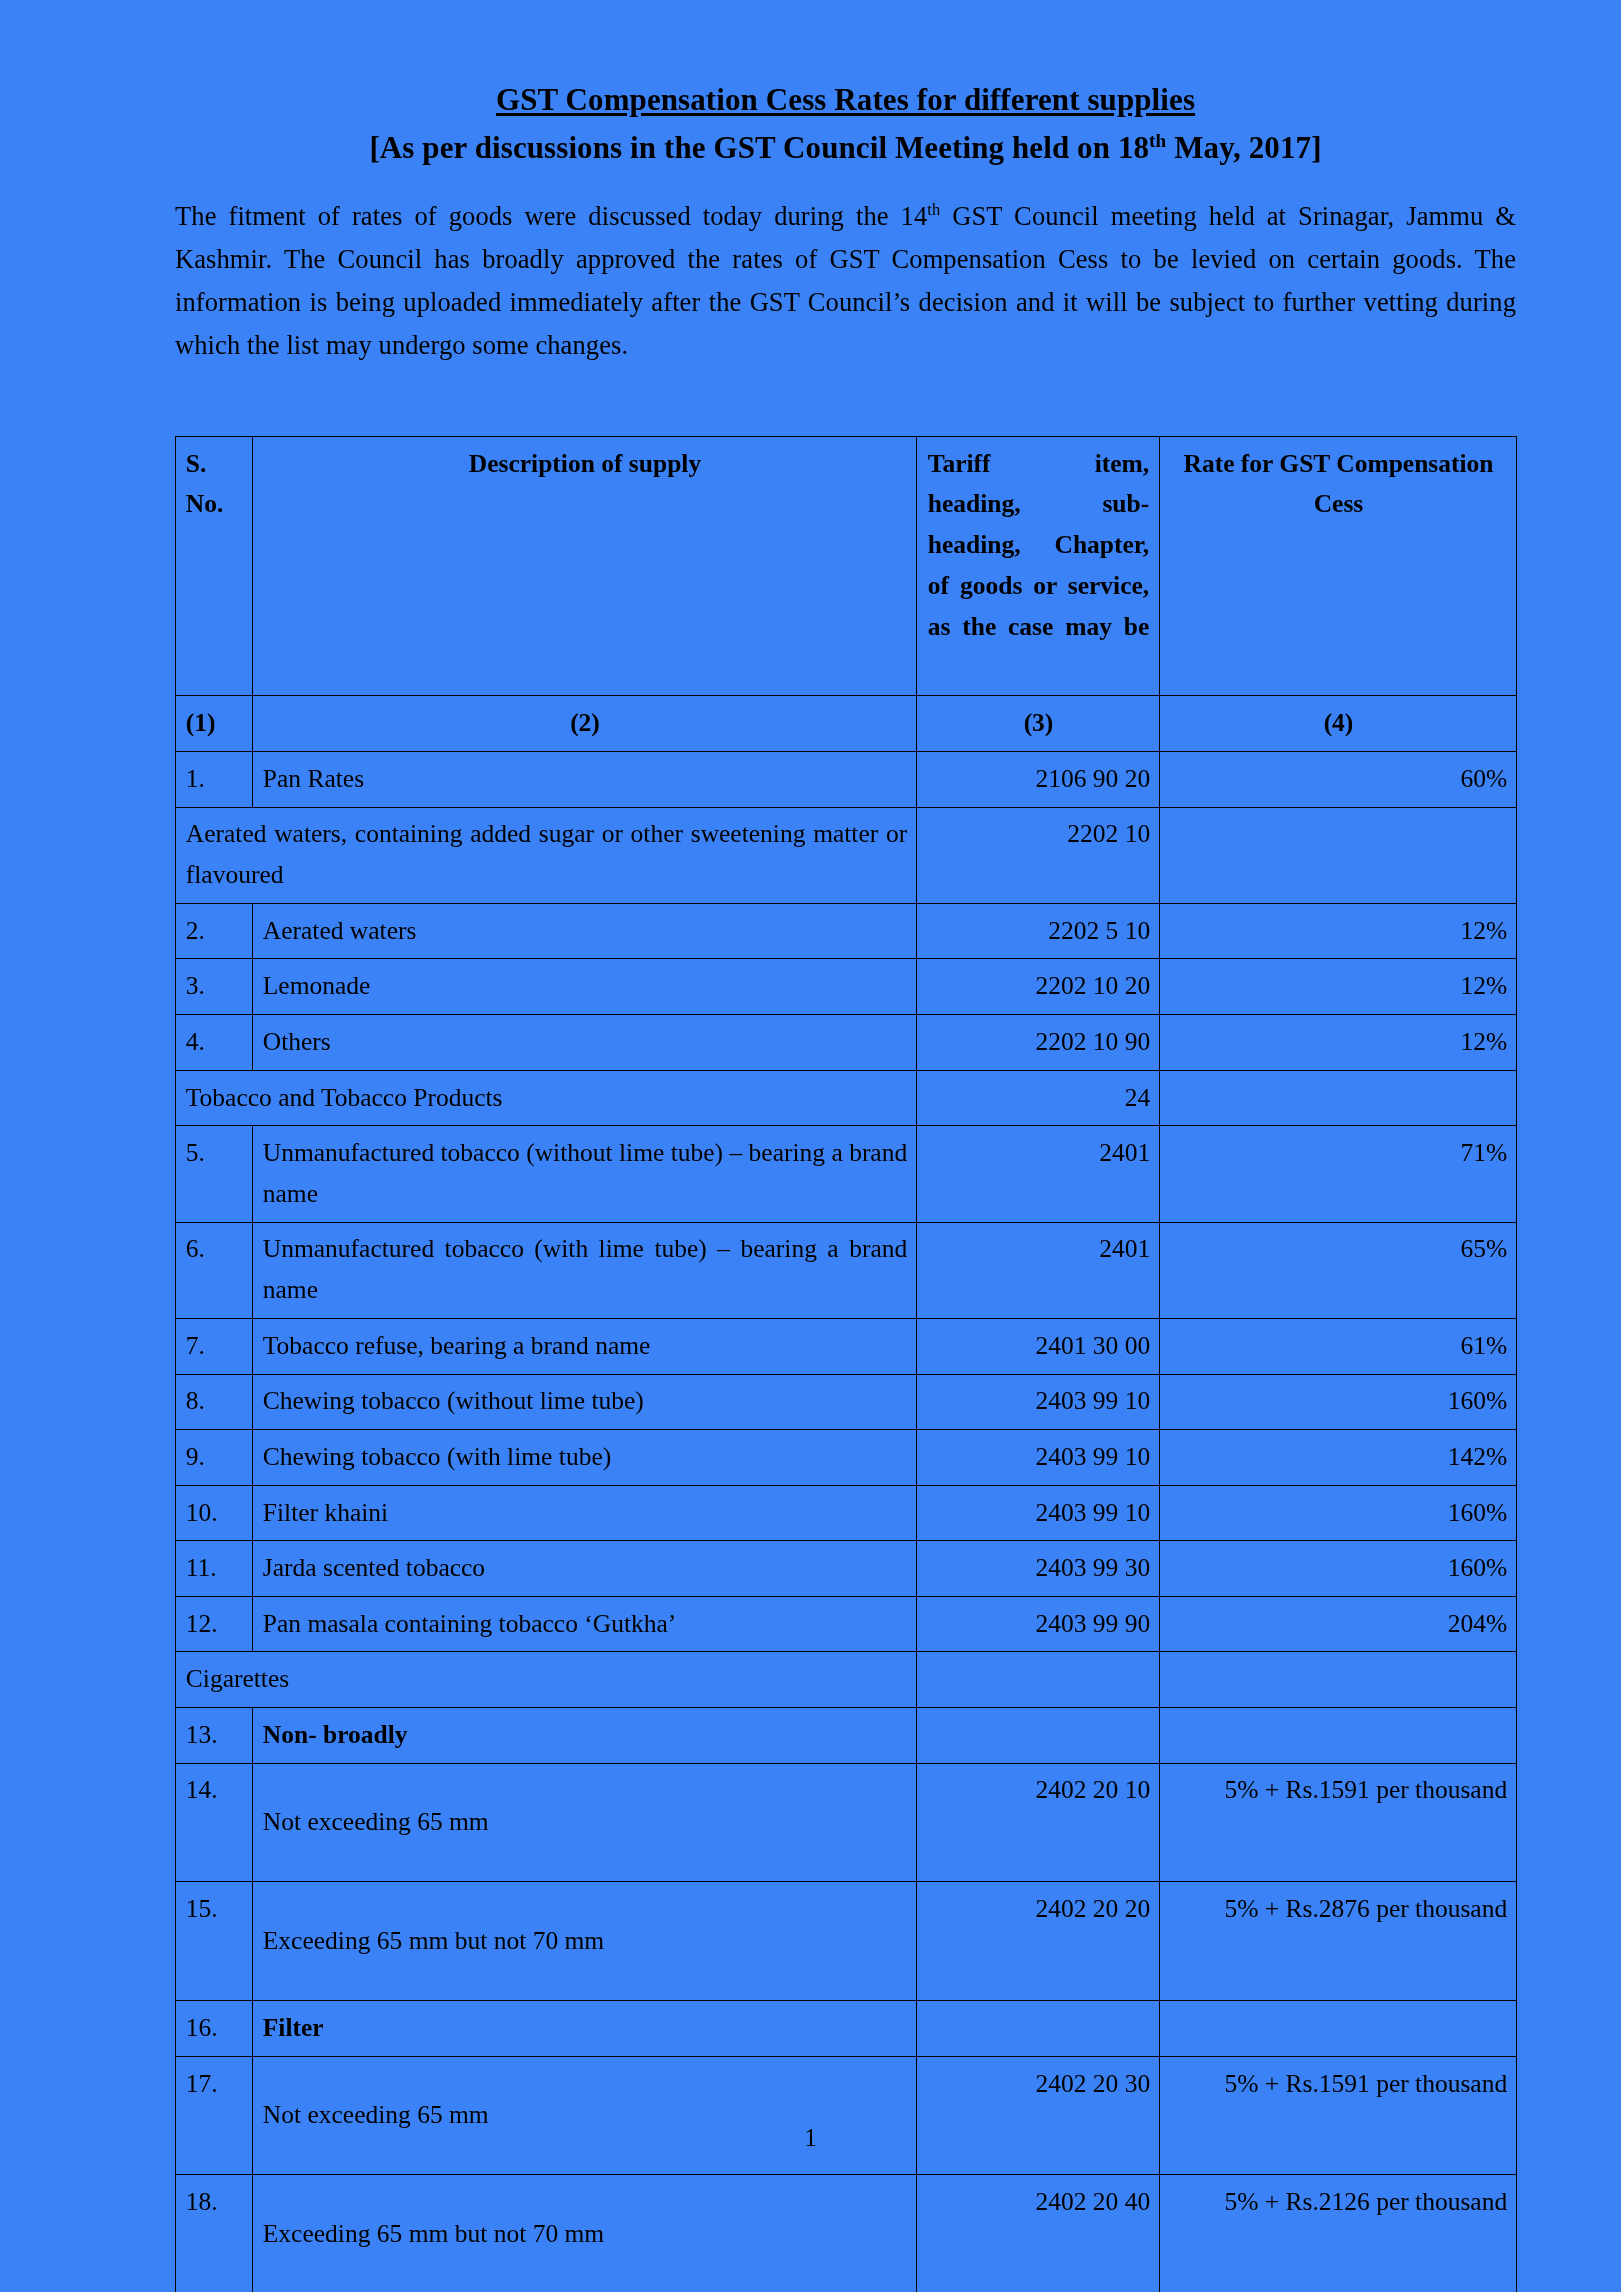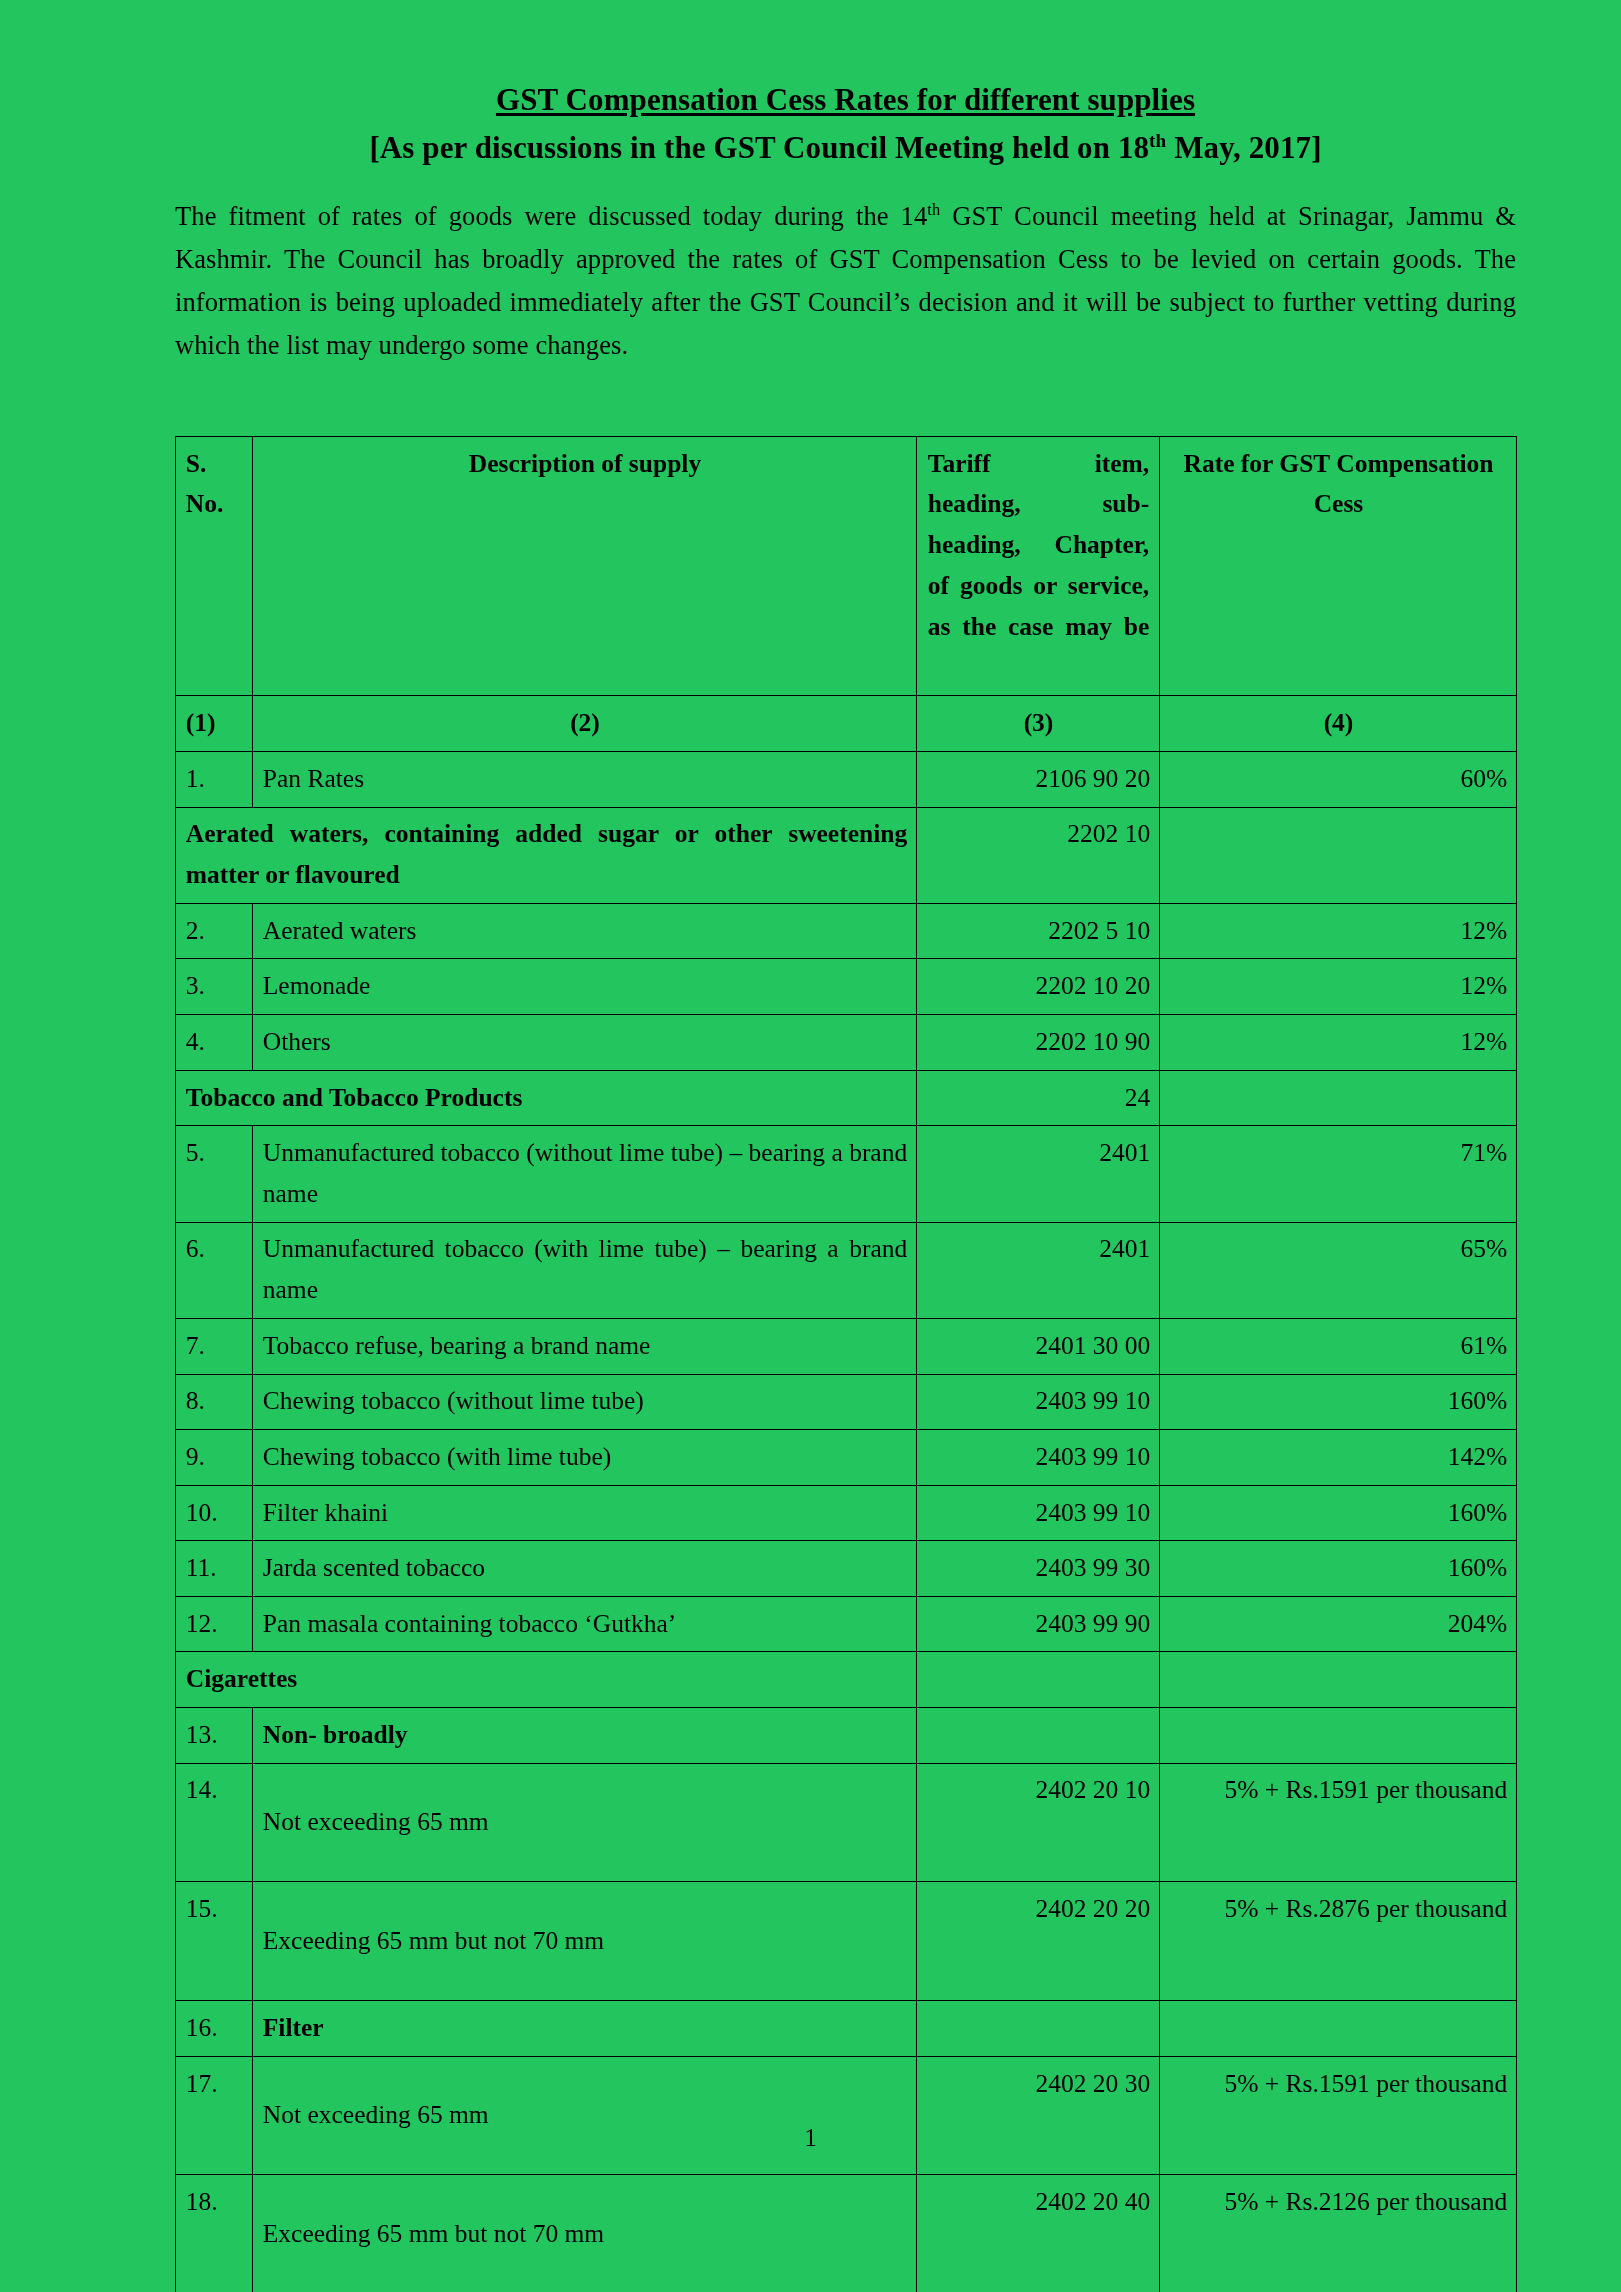--- a/index.html
+++ b/index.html
@@ -15,7 +15,7 @@
     position: relative;
     width: 1621px;
     height: 2293px;
-    background: #22c55e;
+    background: #3b82f6;
     box-sizing: border-box;
     padding: 0;
     overflow: hidden;

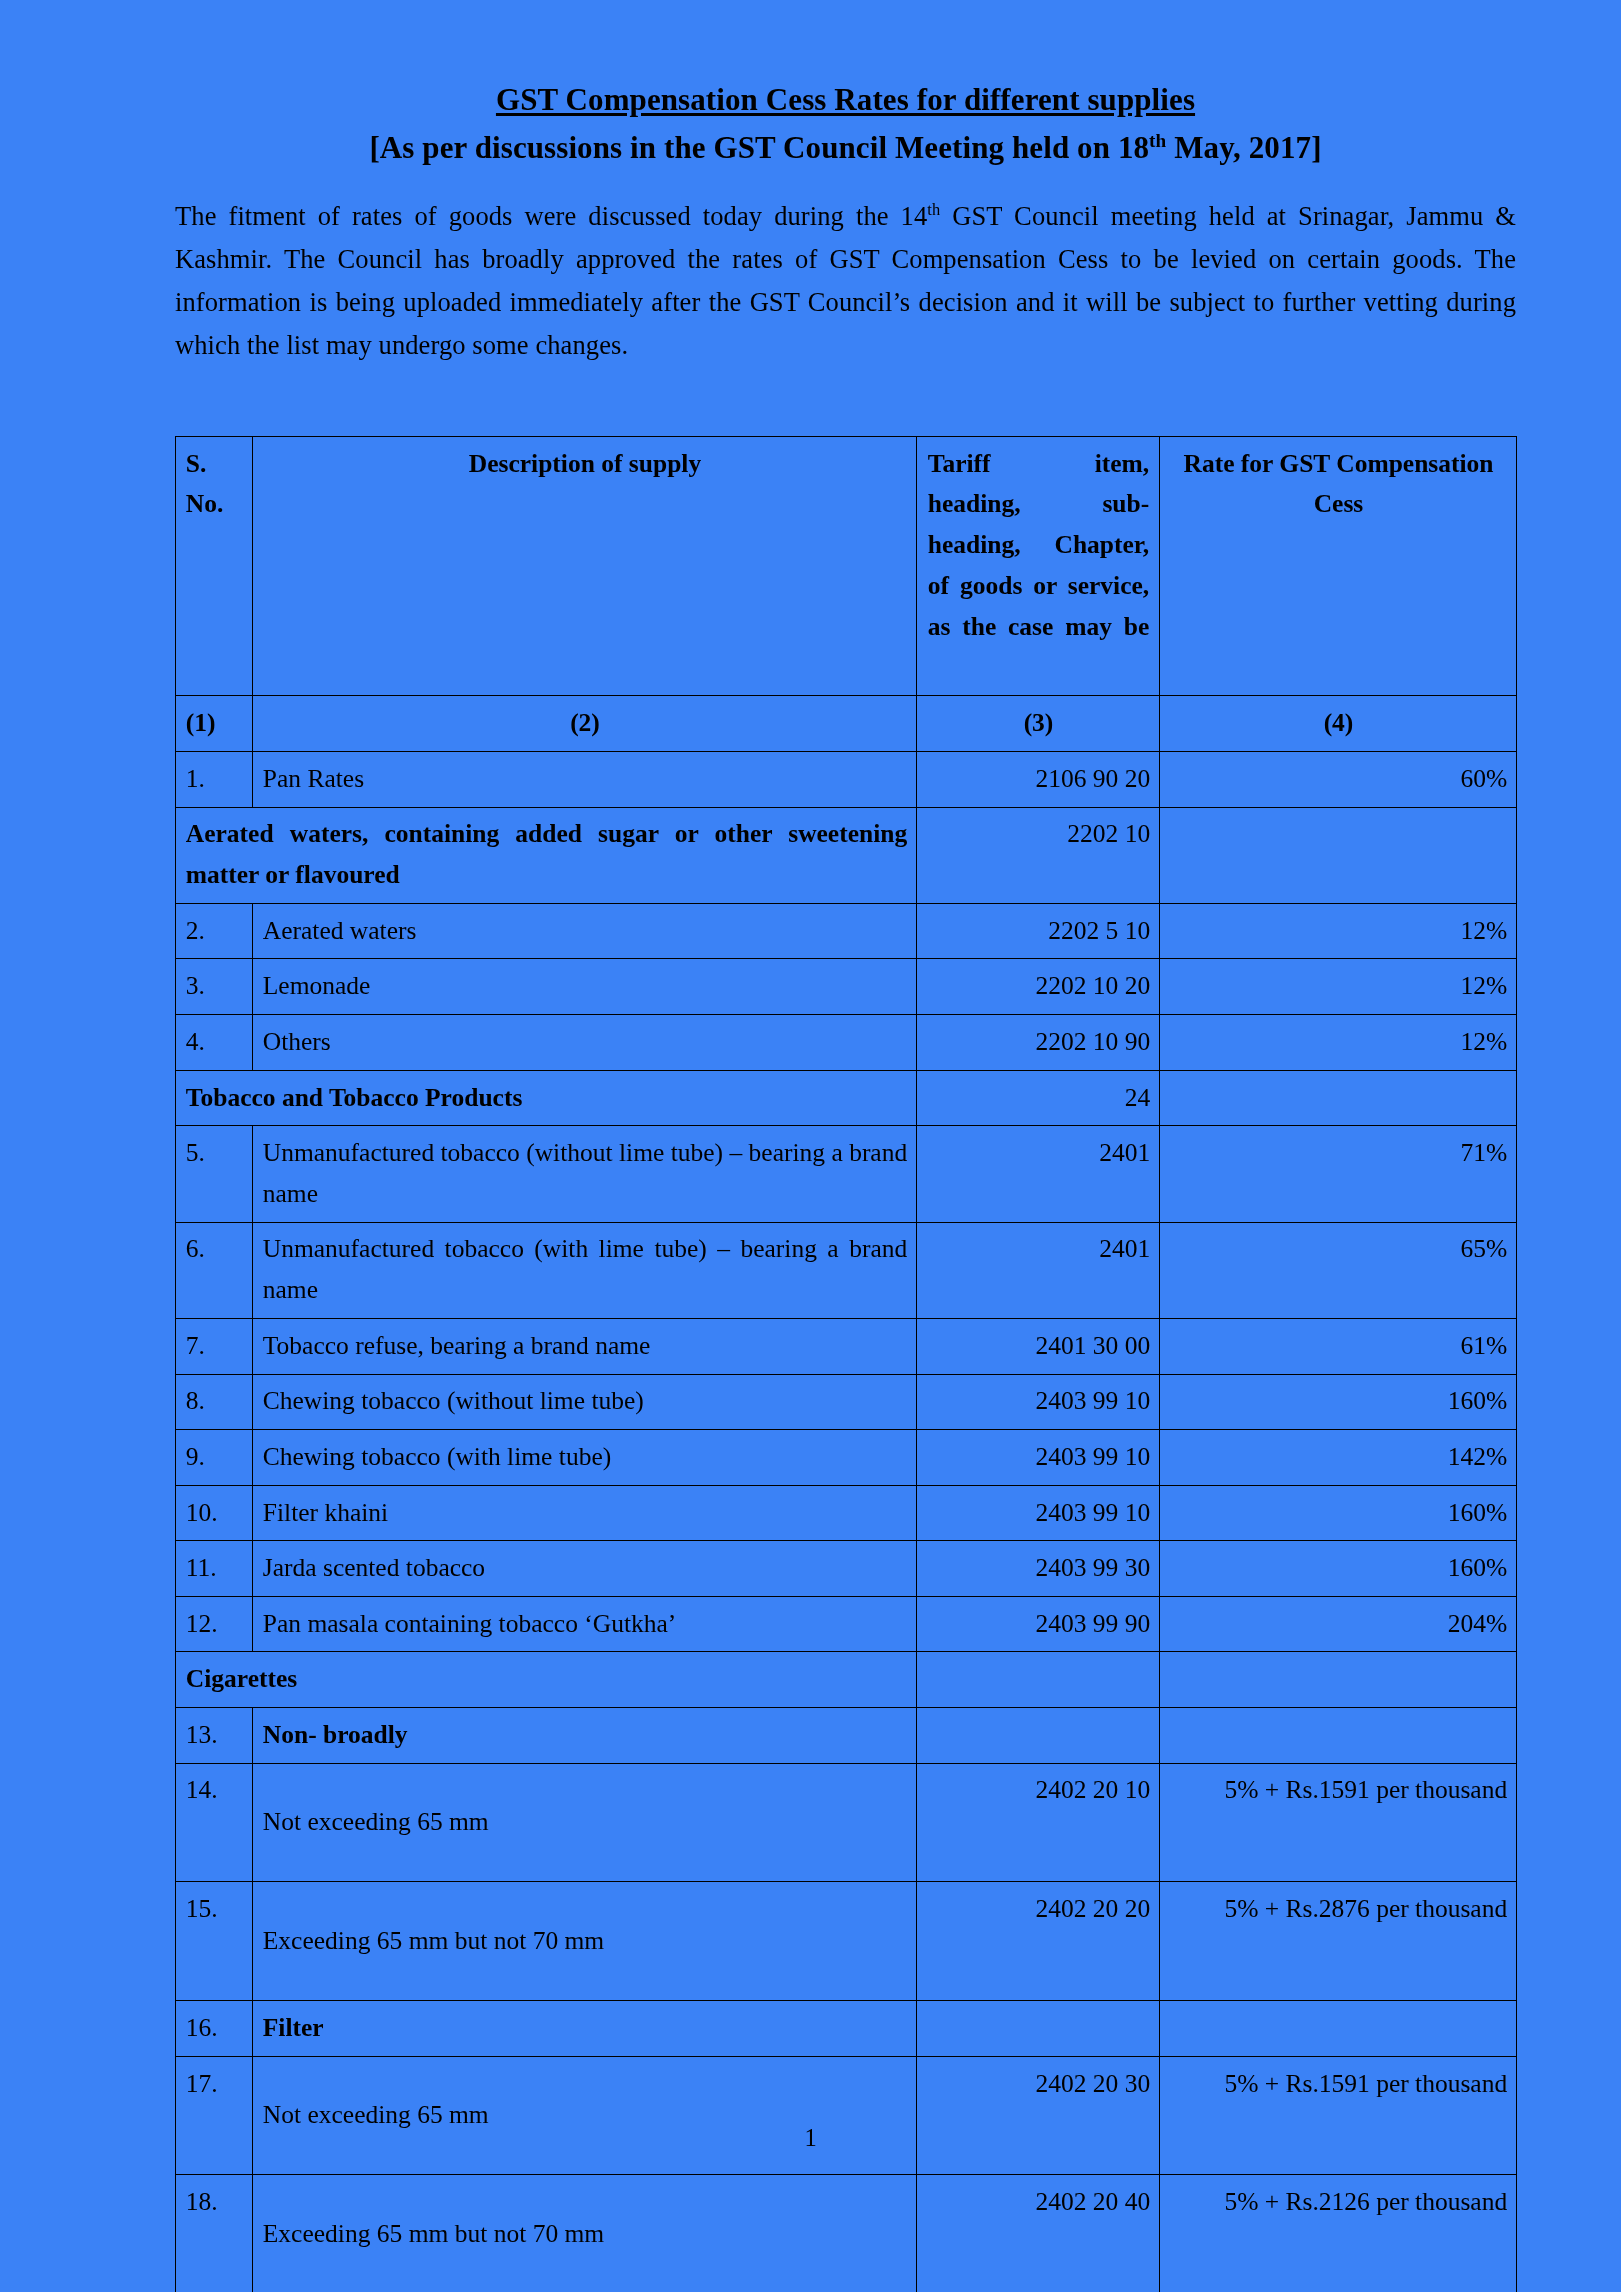--- a/index.html
+++ b/index.html
@@ -131,7 +131,7 @@
   }
   td.colnum.left { text-align: left; padding-left: 9.8px; }
   td.section {
-    font-weight: bold;
+    font-weight: normal;
     text-align: justify;
     text-justify: inter-word;
     padding-left: 9.8px;

